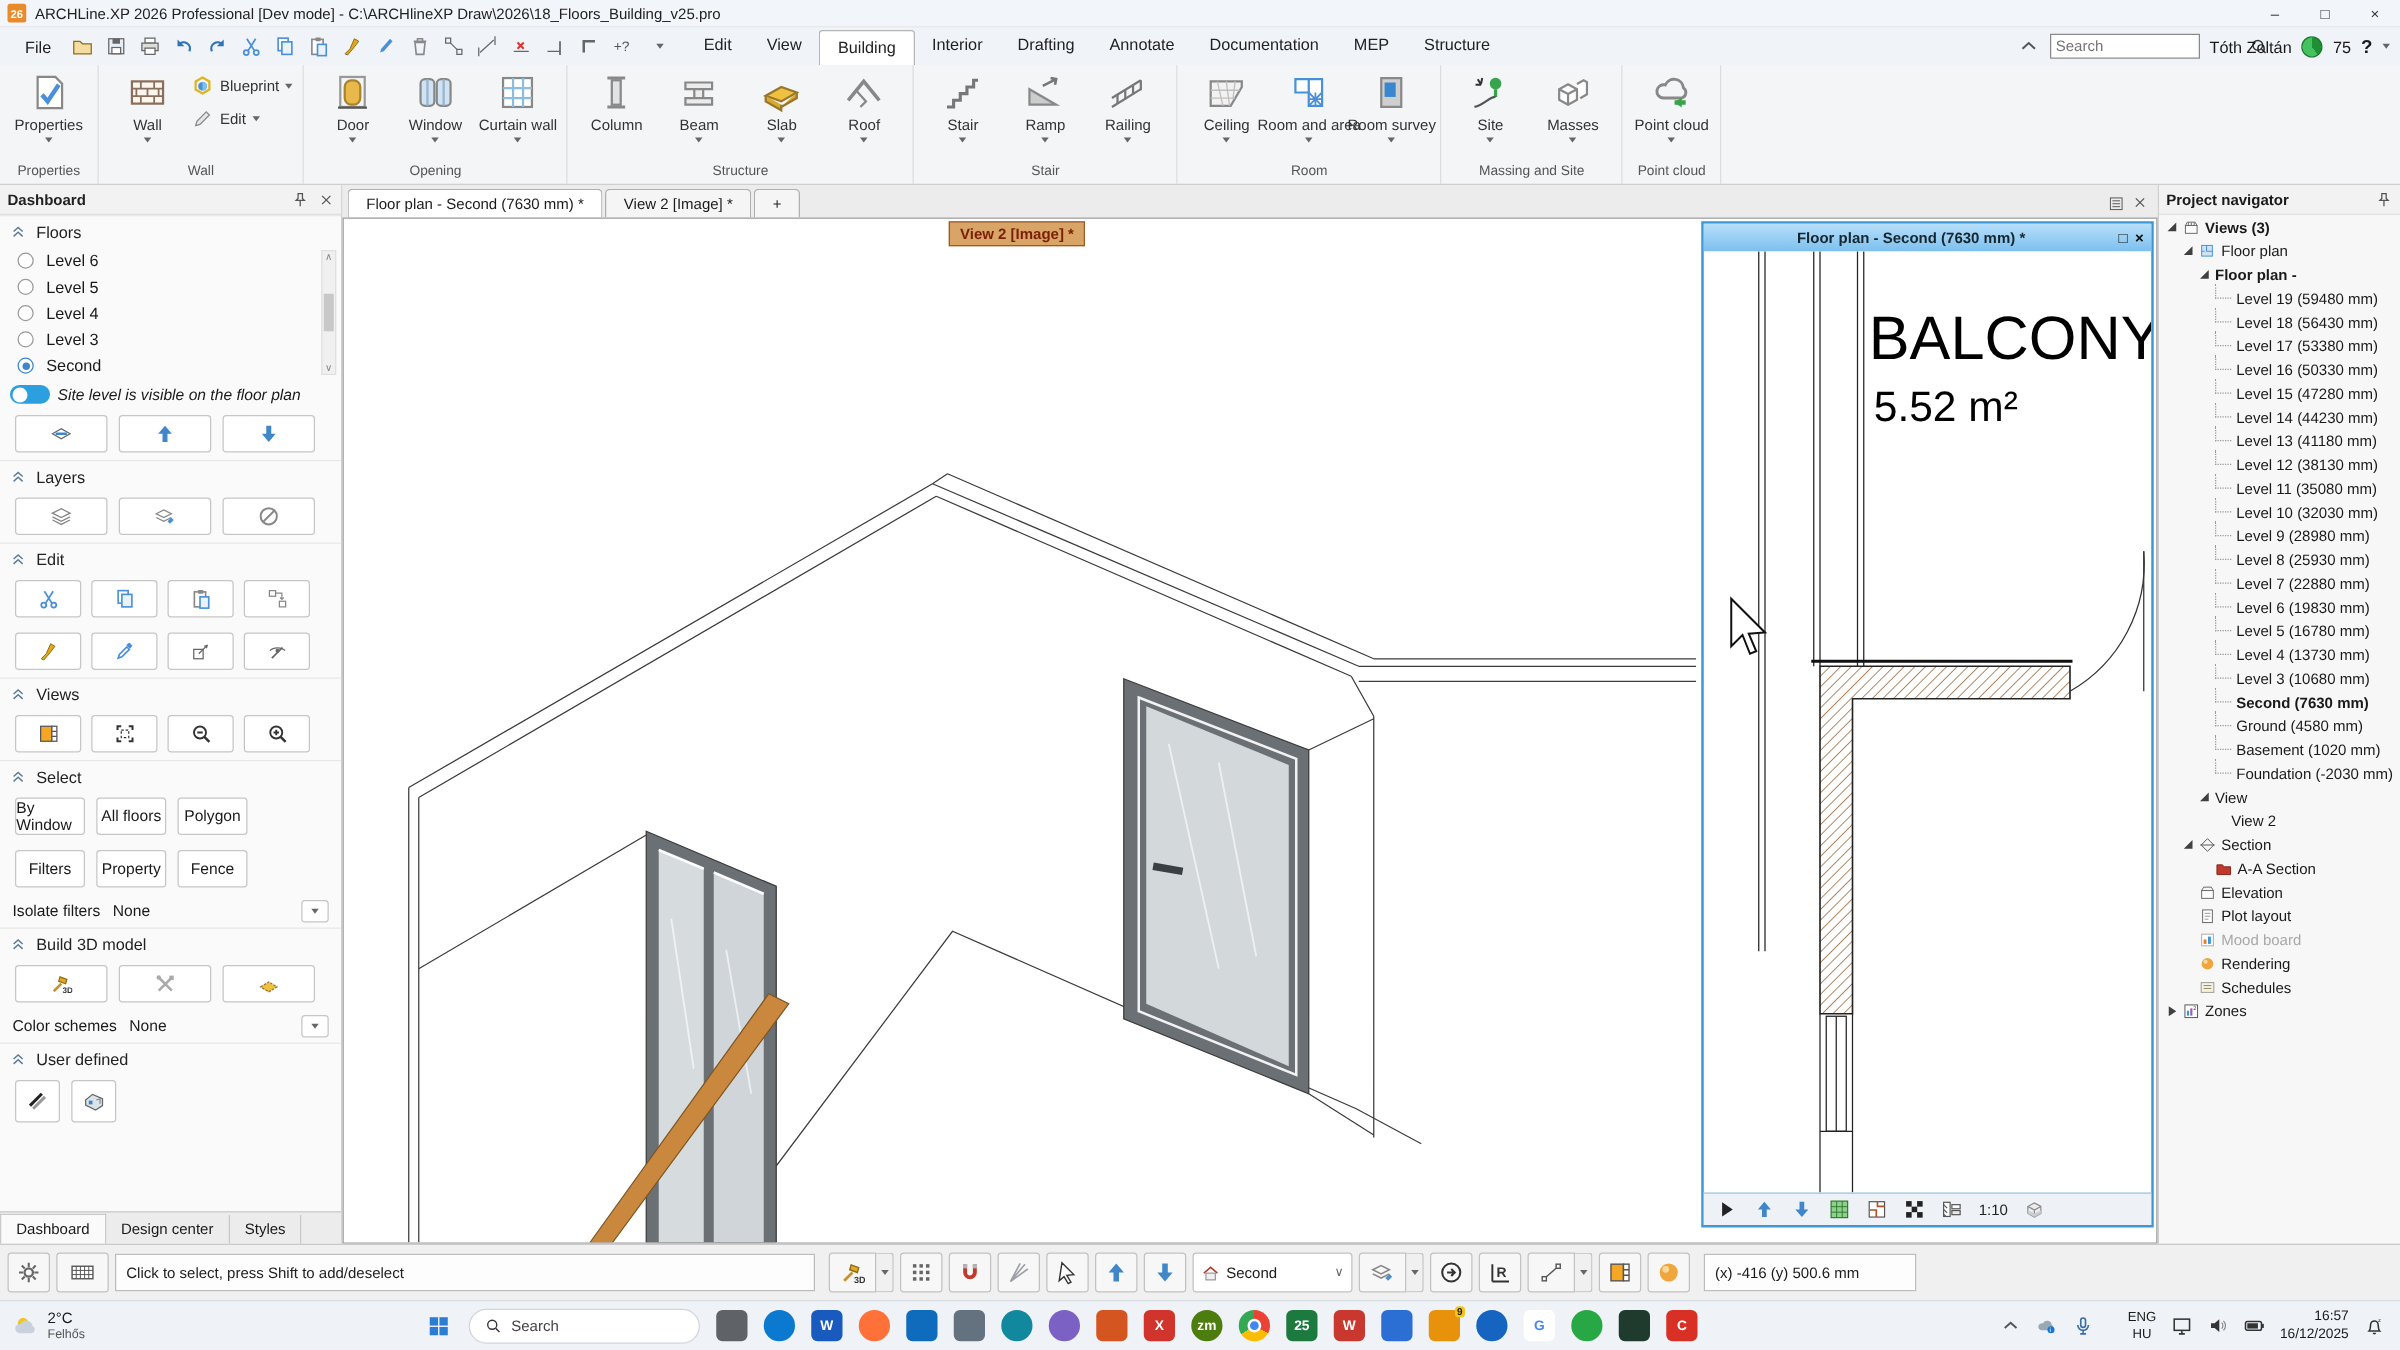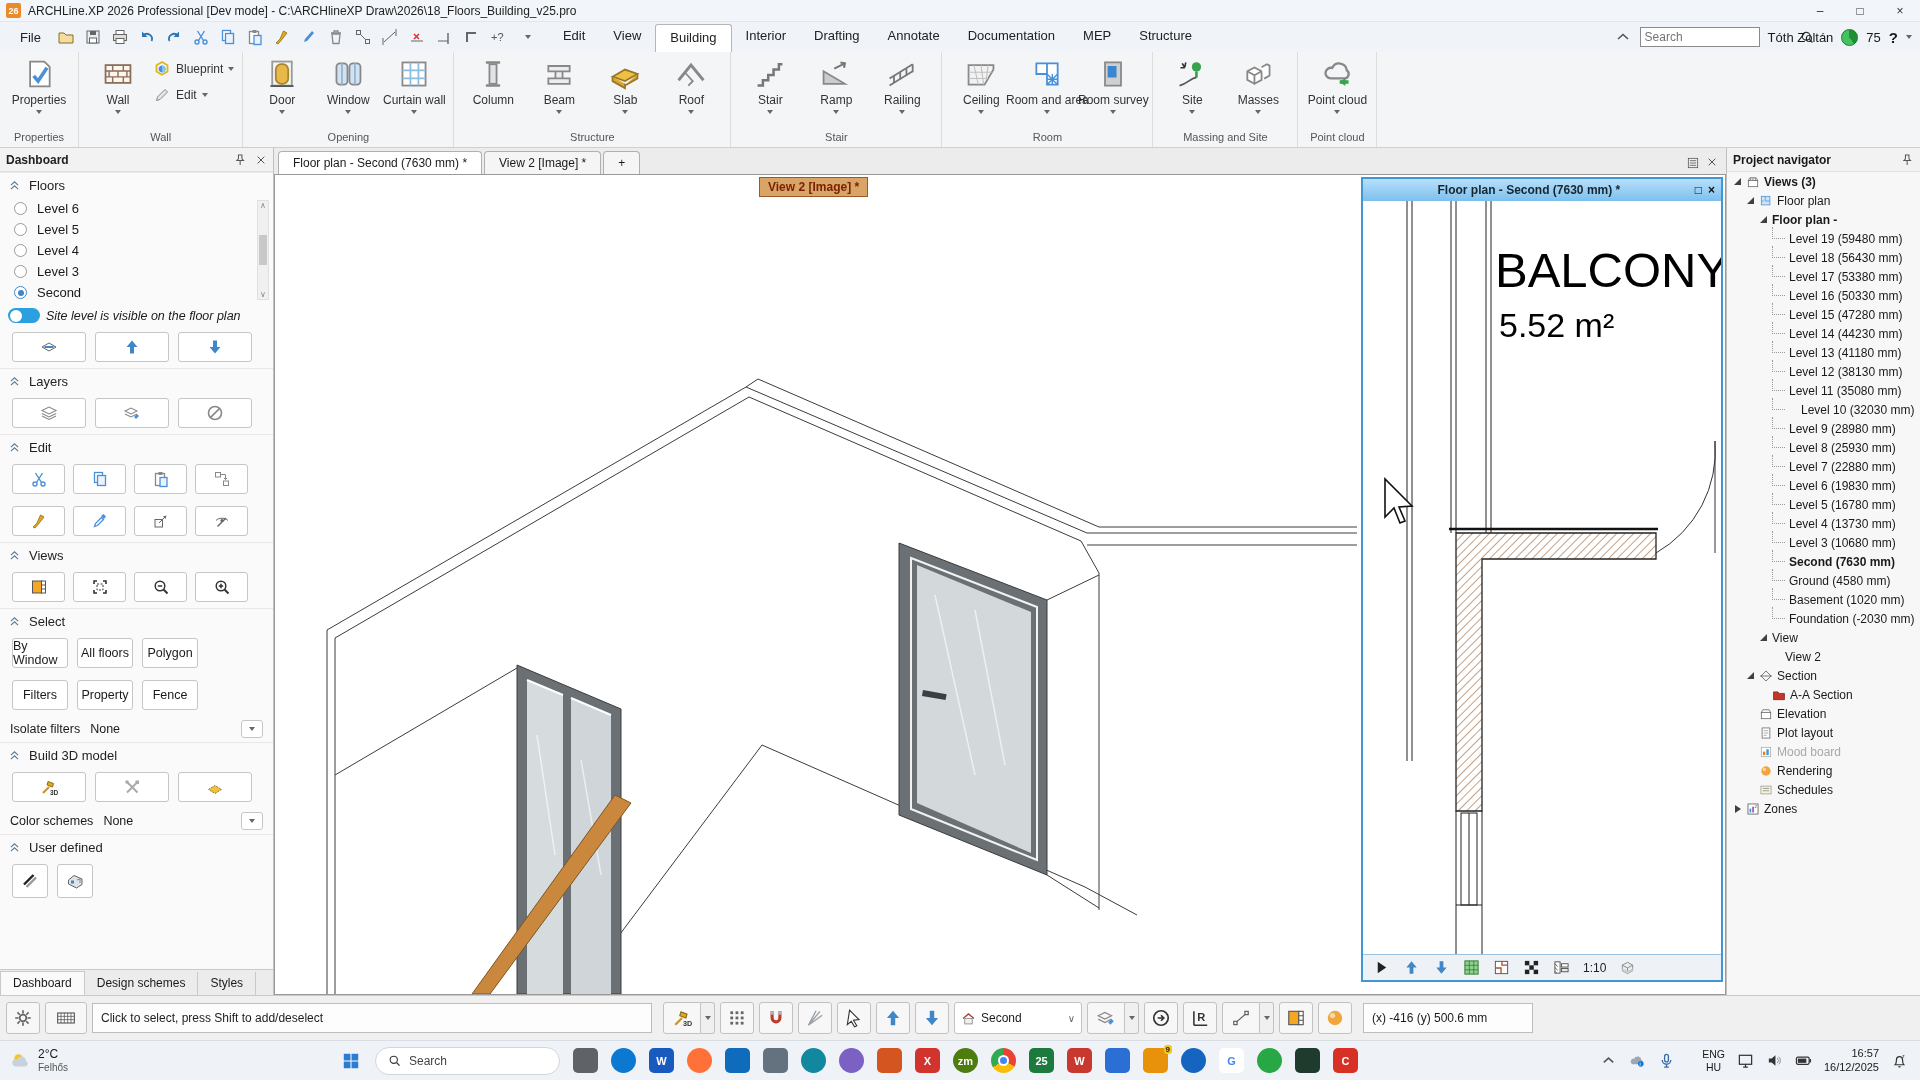--- a/index.html
+++ b/index.html
@@ -1128,7 +1128,7 @@
           <span class="dots"></span>
           <span class="lbl">Level 11 (35080 mm)</span>
         </div>
-        <div class="tree-row" style="padding-left: 45px; gap: 12px;">
+        <div class="tree-row" style="padding-left: 45px;">
           <span class="dots"></span>
           <span class="lbl">Level 10 (32030 mm)</span>
         </div>

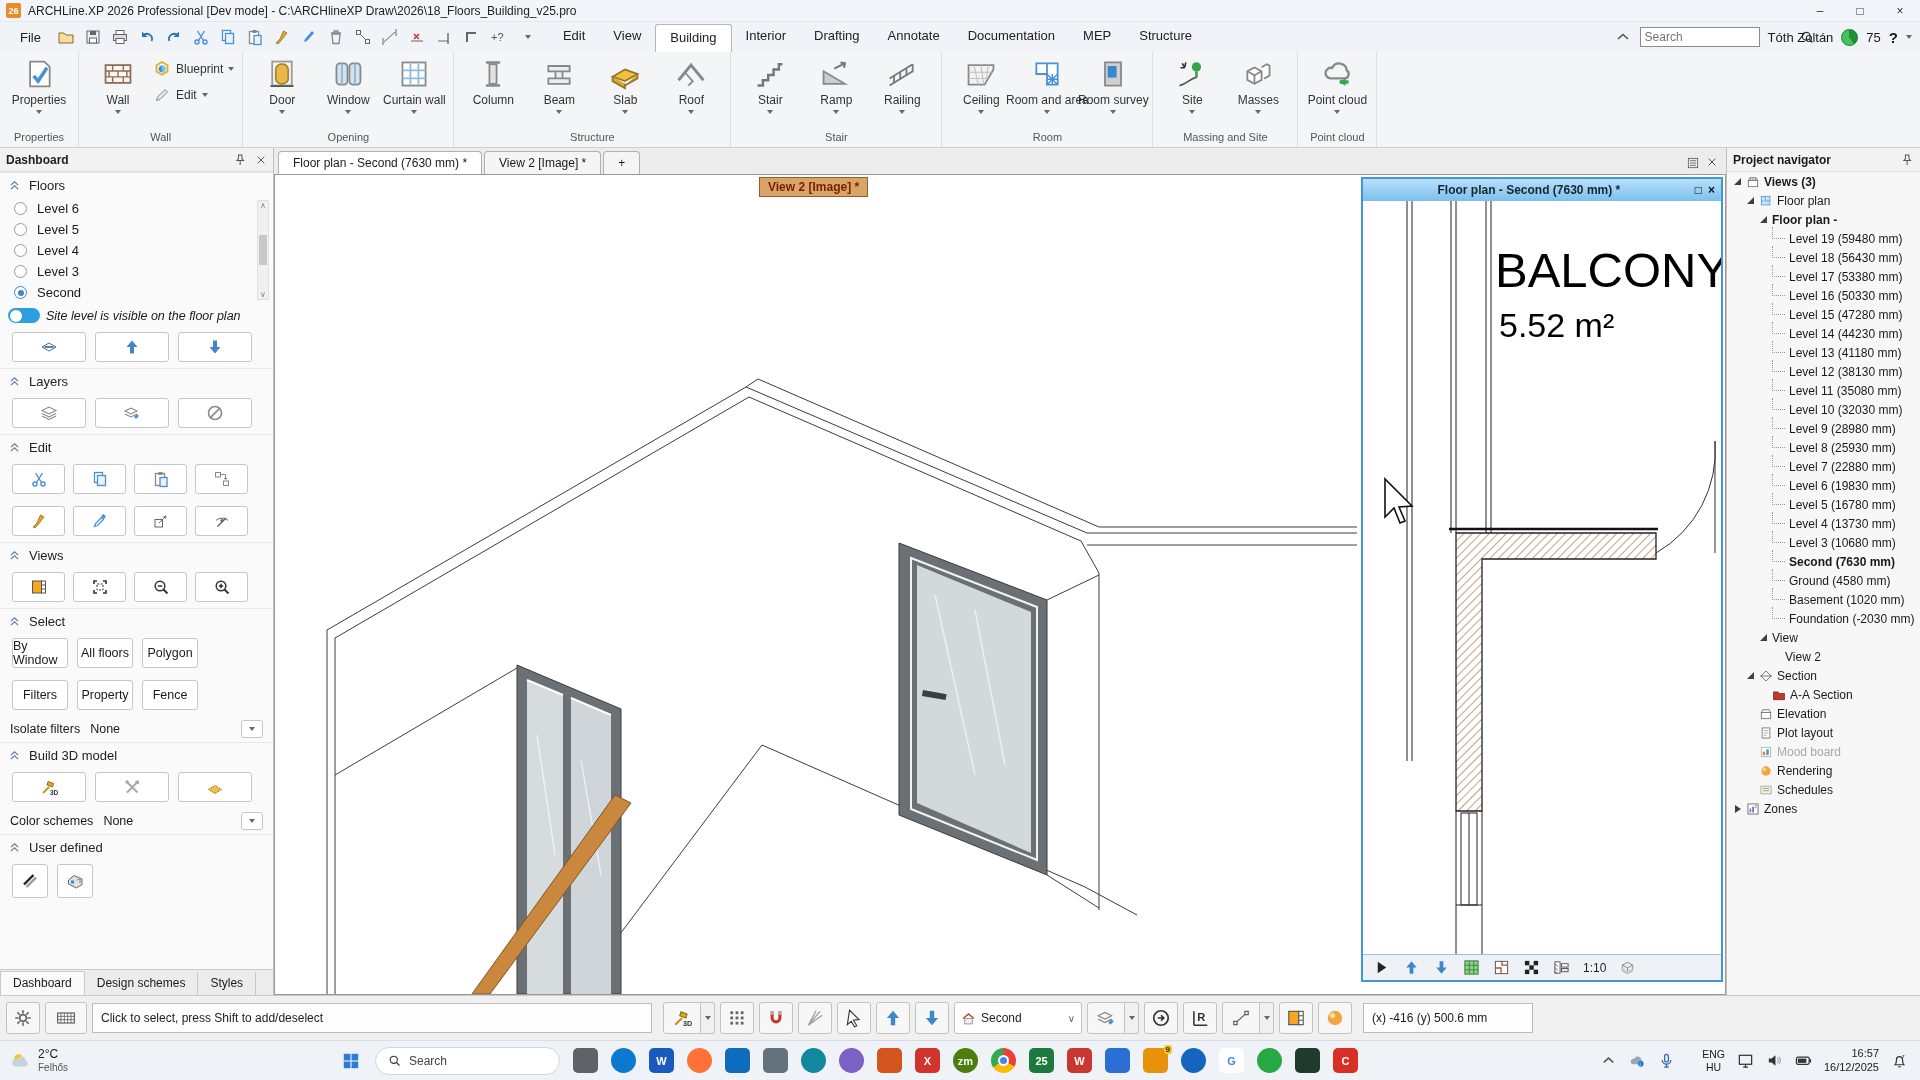--- a/index.html
+++ b/index.html
@@ -912,7 +912,7 @@
       </div>
     <div id="dash-tabs">
         <div class="dash-tab active">Dashboard</div>
-        <div class="dash-tab">Design schemes</div>
+        <div class="dash-tab">Design center</div>
         <div class="dash-tab">Styles</div>
       </div>
   </div>

